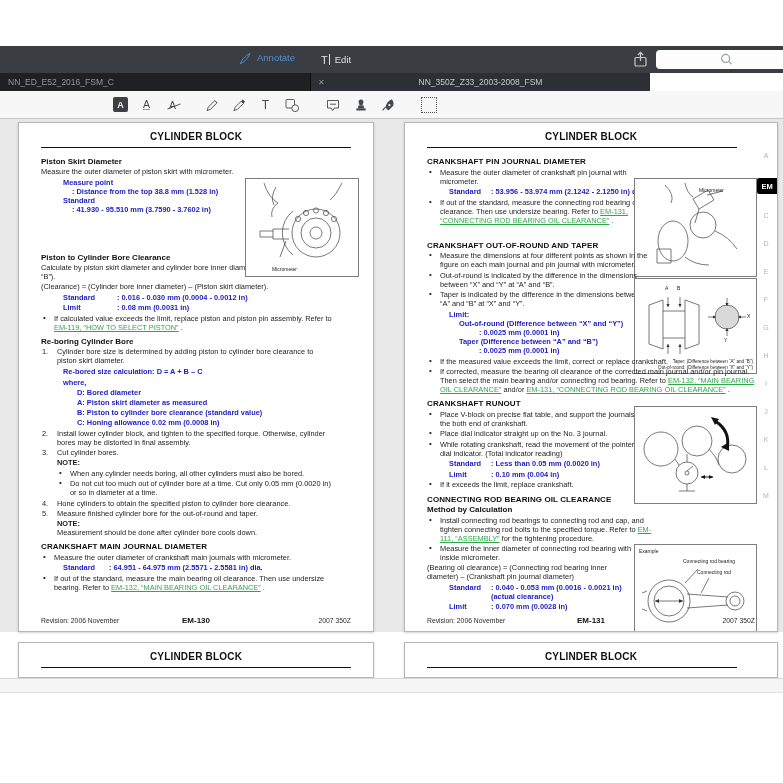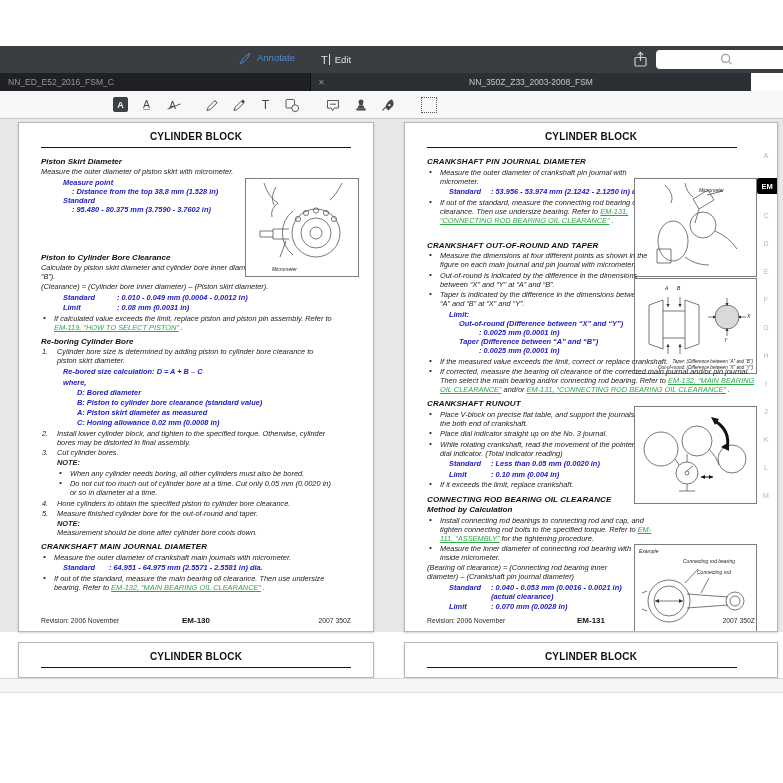--- a/index.html
+++ b/index.html
@@ -16,7 +16,7 @@
   #search-box{position:absolute;left:656px;top:4px;width:140px;height:19px;background:#fdfdfd;border-radius:4px;display:flex;align-items:center;justify-content:center;}
   #search-input{position:absolute;left:0;top:0;width:100%;height:100%;border:none;background:transparent;outline:none;font-size:9px;padding:0 20px;box-sizing:border-box;}
 
-  #tabbar{position:absolute;top:73px;left:0;width:751px;height:18px;background:#1e2023;}
+  #tabbar{position:absolute;top:73px;left:0;width:650px;height:18px;background:#1e2023;}
   #tab-left{position:absolute;left:0;top:0;width:310px;height:18px;background:#1e2023;border-right:1px solid #0c0d0e;display:flex;align-items:center;}
   #tab-left .tab-label{color:#95979a;font-size:8.5px;padding-left:8px;}
   #tab-right{position:absolute;left:311px;top:0;right:0;height:18px;background:#2c2f33;display:flex;align-items:center;justify-content:center;}

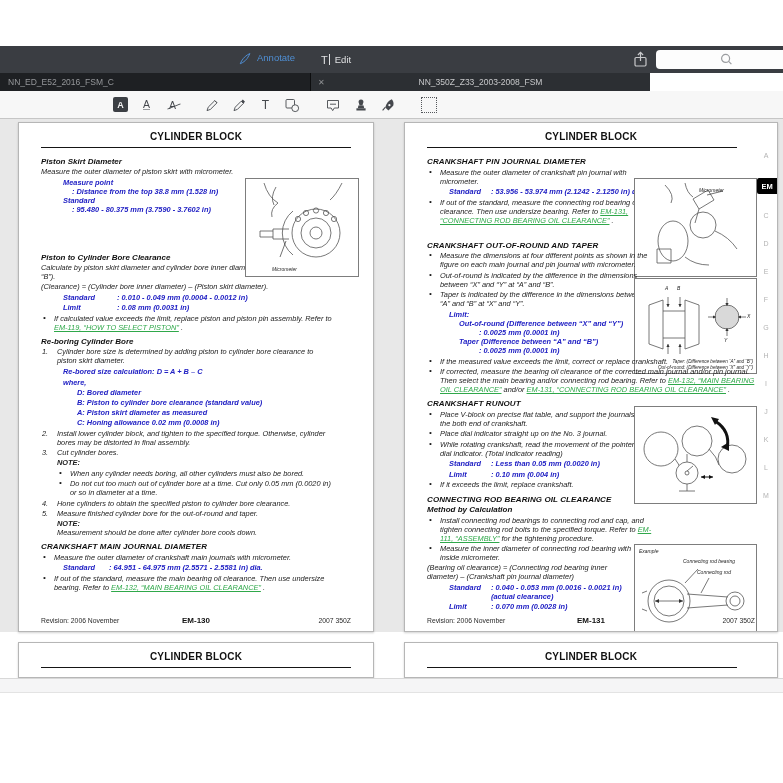--- a/index.html
+++ b/index.html
@@ -46,7 +46,7 @@
 
   .pg-title{text-align:center;font-weight:bold;font-size:10px;margin-top:8px;color:#111;letter-spacing:.2px;}
   .pg-rule{border-top:1.6px solid #151515;margin:5px 22px 0 22px;}
-  .pg-body{padding:4px 40px 0 22px;position:relative;font-size:7.4px;line-height:9px;color:#1c1c1c;font-style:italic;}
+  .pg-body{padding:4px 40px 0 22px;position:relative;font-size:7.4px;line-height:9px;color:#1c1c1c;}
   #pageR .pg-body{padding-right:20px;}
 
   .h1{font-weight:bold;font-size:8px;color:#101010;margin-top:5px;letter-spacing:.1px;}

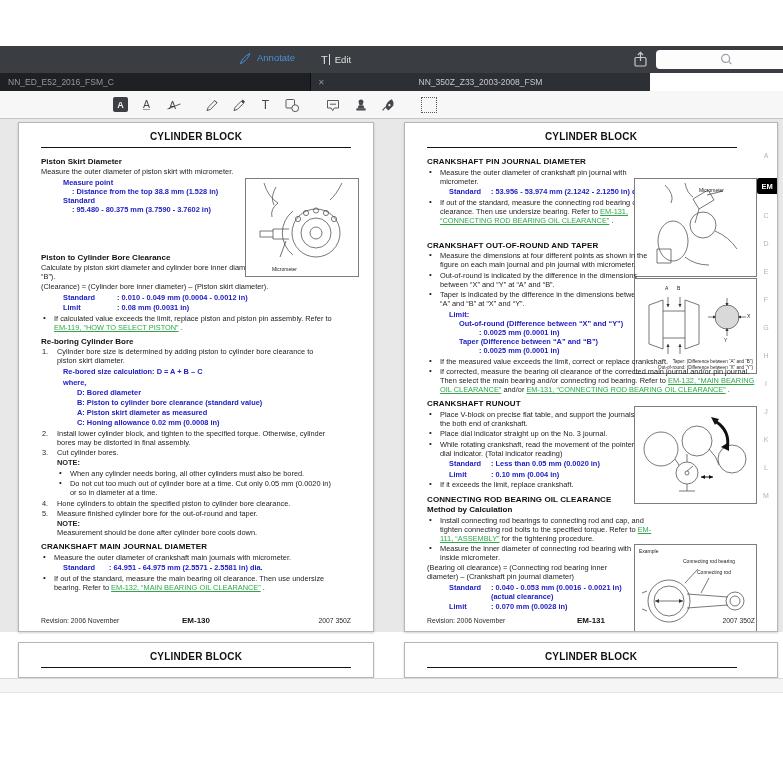--- a/index.html
+++ b/index.html
@@ -205,7 +205,7 @@
         <div>Measure point</div>
         <div class="v">: Distance from the top 38.8 mm (1.528 in)</div>
         <div>Standard</div>
-        <div class="v">: 95.480 - 80.375 mm (3.7590 - 3.7602 in)</div>
+        <div class="v">: 41.930 - 95.510 mm (3.7590 - 3.7602 in)</div>
       </div>
 
       <div class="fig" id="figL1">

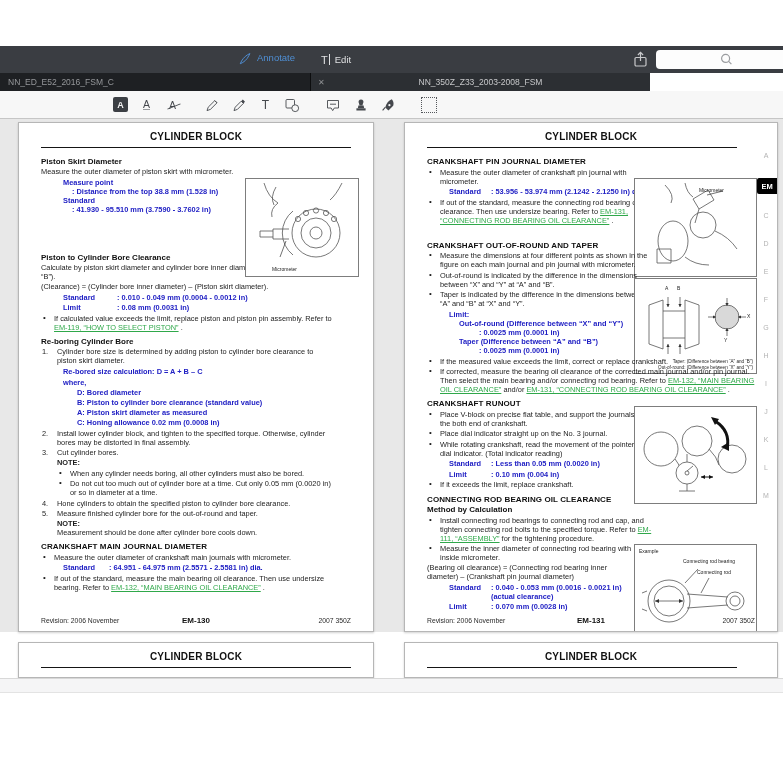--- a/index.html
+++ b/index.html
@@ -236,7 +236,7 @@
       <div class="p">(Clearance) = (Cylinder bore inner diameter) – (Piston skirt diameter).</div>
       <div class="sp blue">
           <span class="sl">Standard</span>
-          <span class="sv">: 0.010 - 0.049 mm (0.0004 - 0.0012 in)</span>
+          <span class="sv">: 0.016 - 0.030 mm (0.0004 - 0.0012 in)</span>
         </div>
       <div class="sp blue">
           <span class="sl">Limit</span>

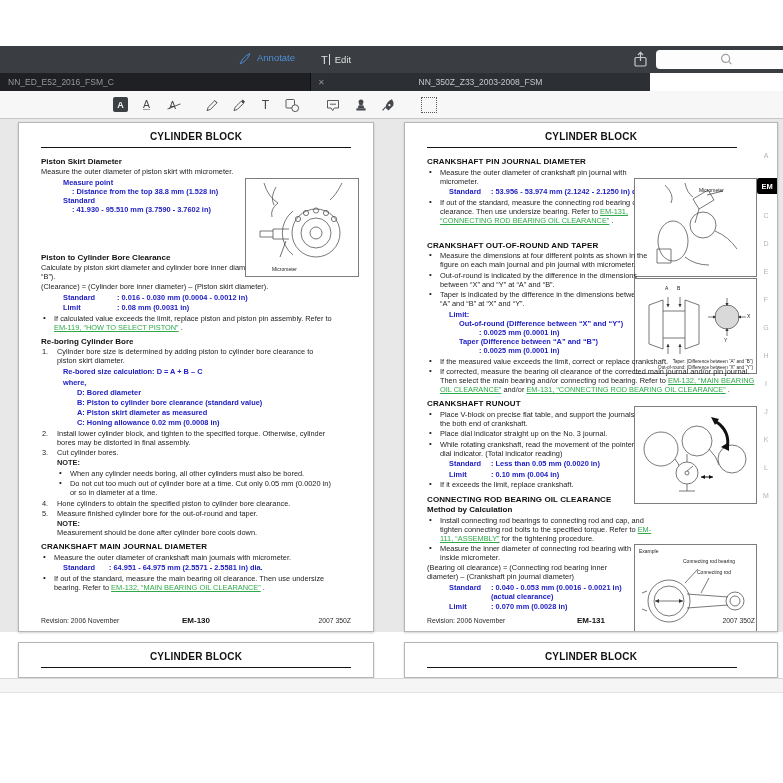--- a/index.html
+++ b/index.html
@@ -249,8 +249,8 @@
       <div class="calc1 blue">Re-bored size calculation: D = A + B – C</div>
       <div class="calc1 blue">where,</div>
       <div class="calc2 blue">D: Bored diameter</div>
+      <div class="calc2 blue">A: Piston skirt diameter as measured</div>
       <div class="calc2 blue">B: Piston to cylinder bore clearance (standard value)</div>
-      <div class="calc2 blue">A: Piston skirt diameter as measured</div>
       <div class="calc2 blue">C: Honing allowance 0.02 mm (0.0008 in)</div>
       <div class="li"><span class="n">2.</span><span>Install lower cylinder block, and tighten to the specified torque. Otherwise, cylinder bores may be distorted in final assembly.</span></div>
       <div class="li"><span class="n">3.</span><span>Cut cylinder bores.</span></div>

